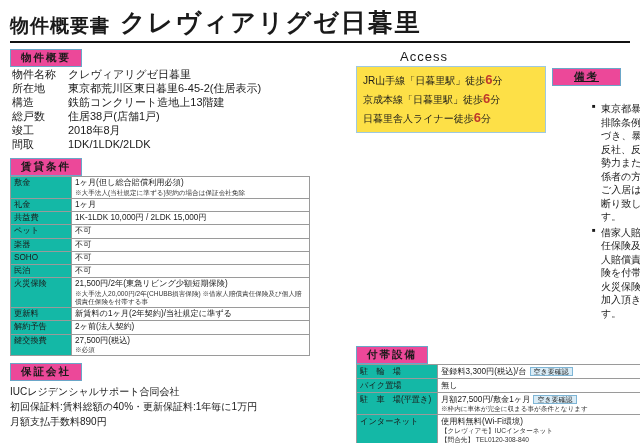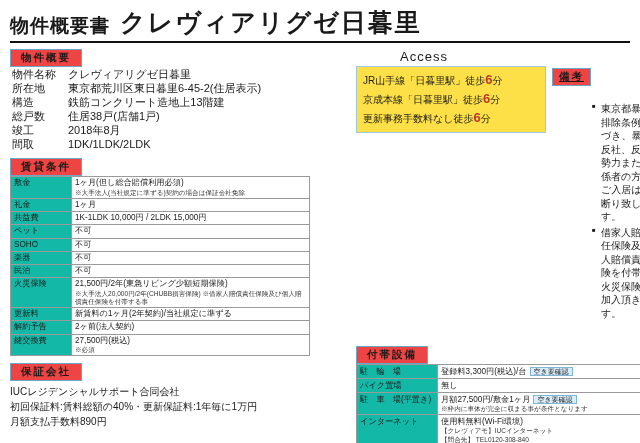--- a/index.html
+++ b/index.html
@@ -23,7 +23,7 @@
 
   
   .bar{
-    display:inline-block;background:#ef4444;border:1px solid #6aa6c8;
+    display:inline-block;background:#ec4899;border:1px solid #6aa6c8;
     font-size:10.5px;font-weight:bold;padding:1px 10px;letter-spacing:2px;
   }
   .bar.small{padding:1px 6px;text-decoration:underline;}

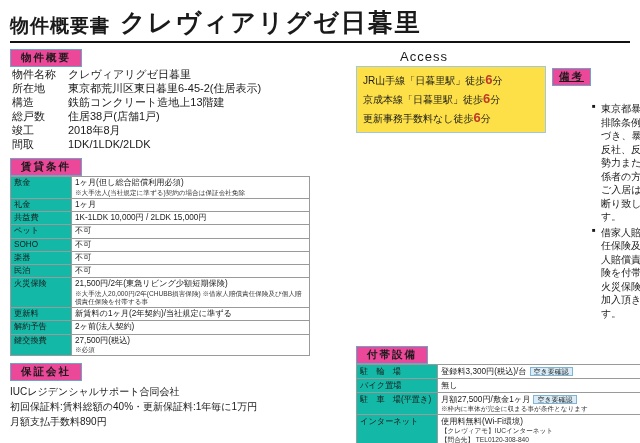--- a/index.html
+++ b/index.html
@@ -26,7 +26,7 @@
     display:inline-block;background:#ec4899;border:1px solid #6aa6c8;
     font-size:10.5px;font-weight:bold;padding:1px 10px;letter-spacing:2px;
   }
-  .bar.small{padding:1px 6px;text-decoration:underline;}
+  .bar.small{padding:1px 21px;text-decoration:underline;}
   .sec{margin-bottom:5px;}
 
   

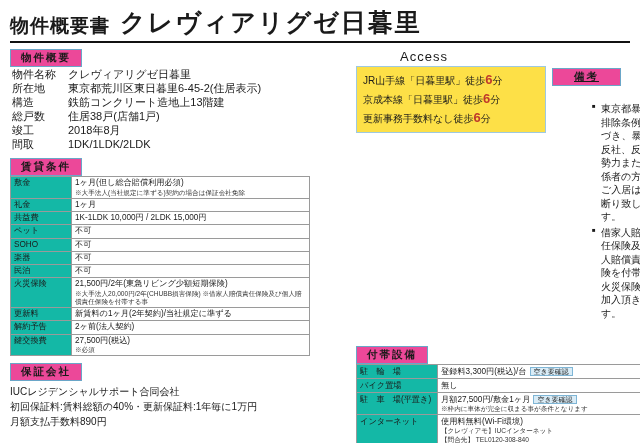--- a/index.html
+++ b/index.html
@@ -208,7 +208,7 @@
               <span>京成本線「日暮里駅」</span><span>徒歩</span><span class="big">6</span><span>分</span>
             </div>
             <div class="access-line">
-              <span>更新事務手数料なし</span><span>徒歩</span><span class="big">6</span><span>分</span>
+              <span>日暮里舎人ライナー</span><span>徒歩</span><span class="big">6</span><span>分</span>
             </div>
           </div>
         </div>

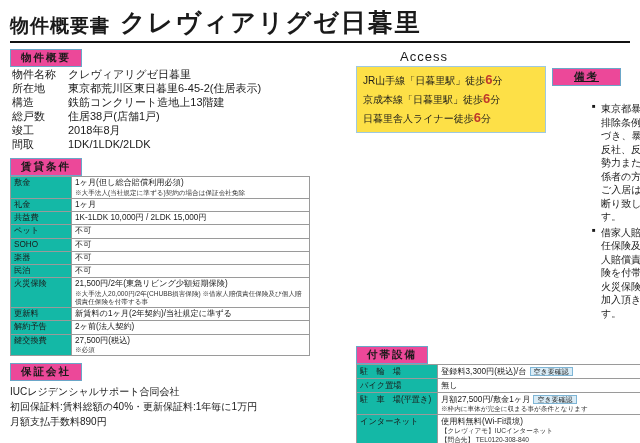--- a/index.html
+++ b/index.html
@@ -145,11 +145,11 @@
                 <td>不可</td>
               </tr>
           <tr>
+                <td class="k">楽器</td>
+                <td>不可</td>
+              </tr>
+          <tr>
                 <td class="k">SOHO</td>
-                <td>不可</td>
-              </tr>
-          <tr>
-                <td class="k">楽器</td>
                 <td>不可</td>
               </tr>
           <tr>

